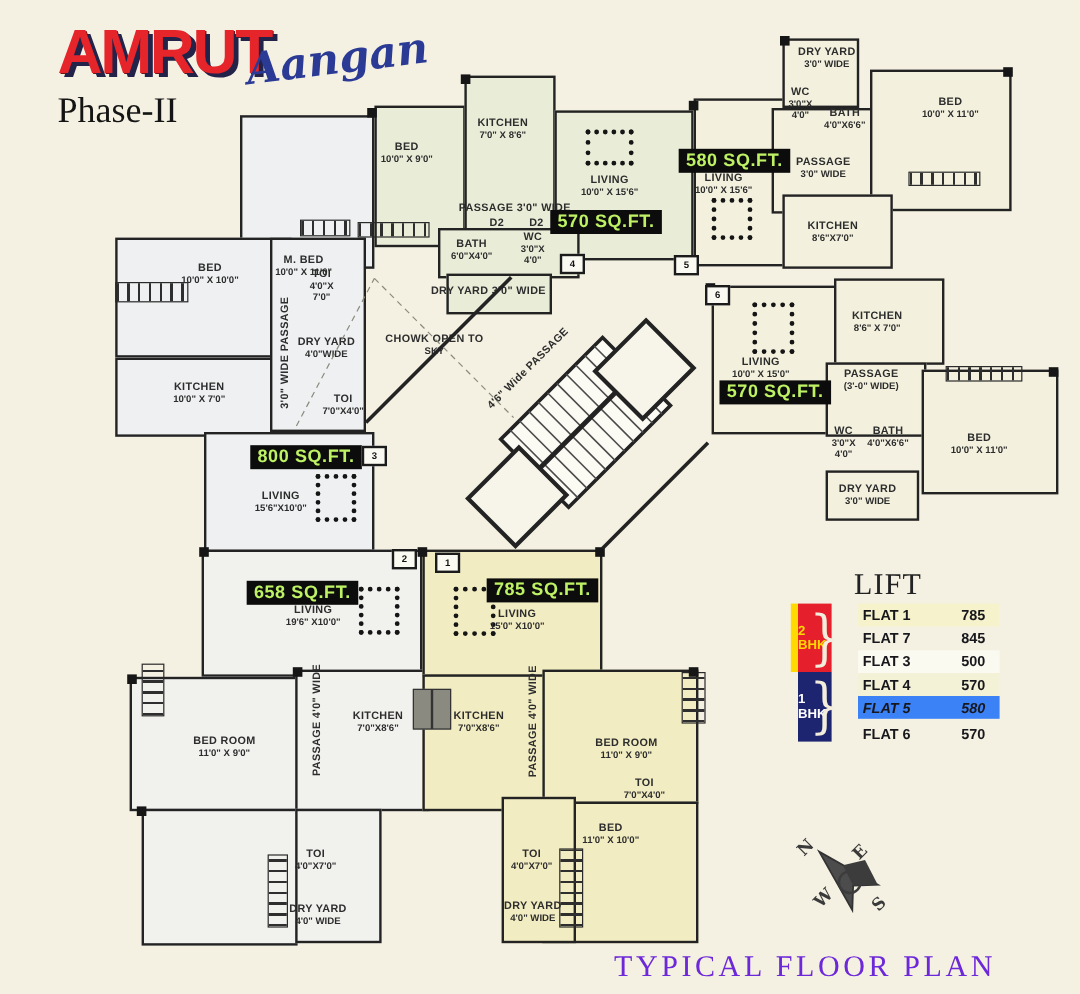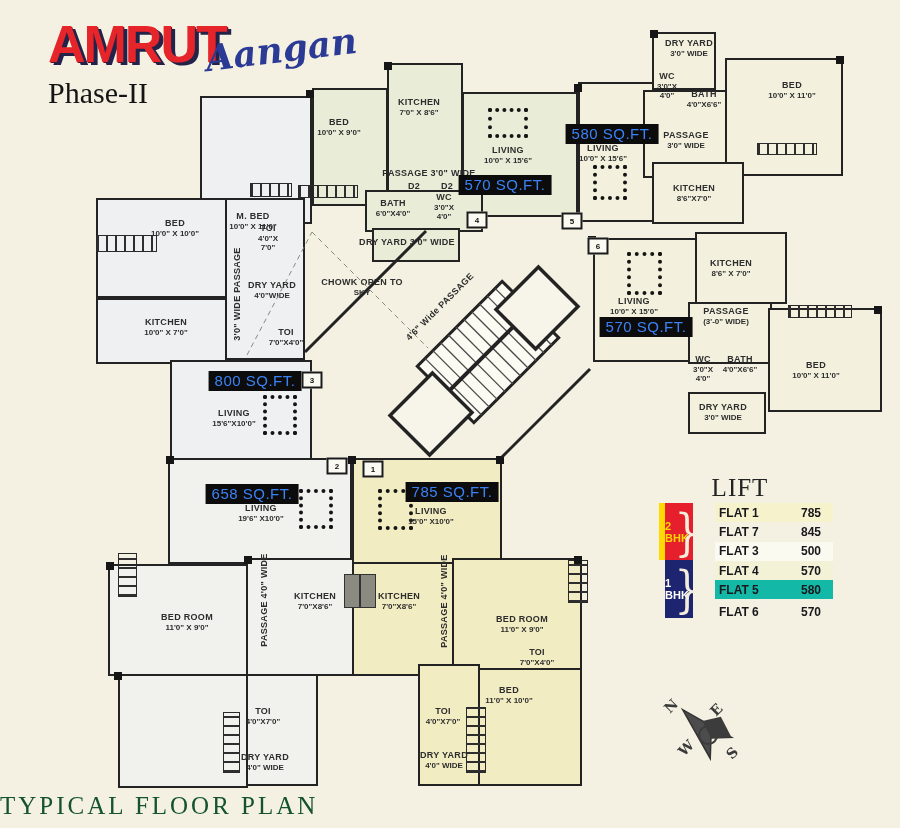--- a/index.html
+++ b/index.html
@@ -25,7 +25,7 @@
   .rlabel{position:absolute;color:#2d2d2d;text-align:center;white-space:nowrap;line-height:1.2;}
   .rlabel .l0{font-size:9px;font-weight:700;letter-spacing:.3px;}
   .rlabel .ln{font-size:8px;font-weight:600;}
-  .badge{position:absolute;background:#0c0c0c;color:#3b82f6;font-weight:400;
+  .badge{position:absolute;background:#0c0c0c;color:#bef264;font-weight:700;
          font-size:15px;padding:1px 6px 2px;transform:translate(-50%,-50%);
          letter-spacing:.5px;white-space:nowrap;}
   .marker{position:absolute;width:17px;height:13px;border:2px solid #1b1b1b;background:#fbfaf2;

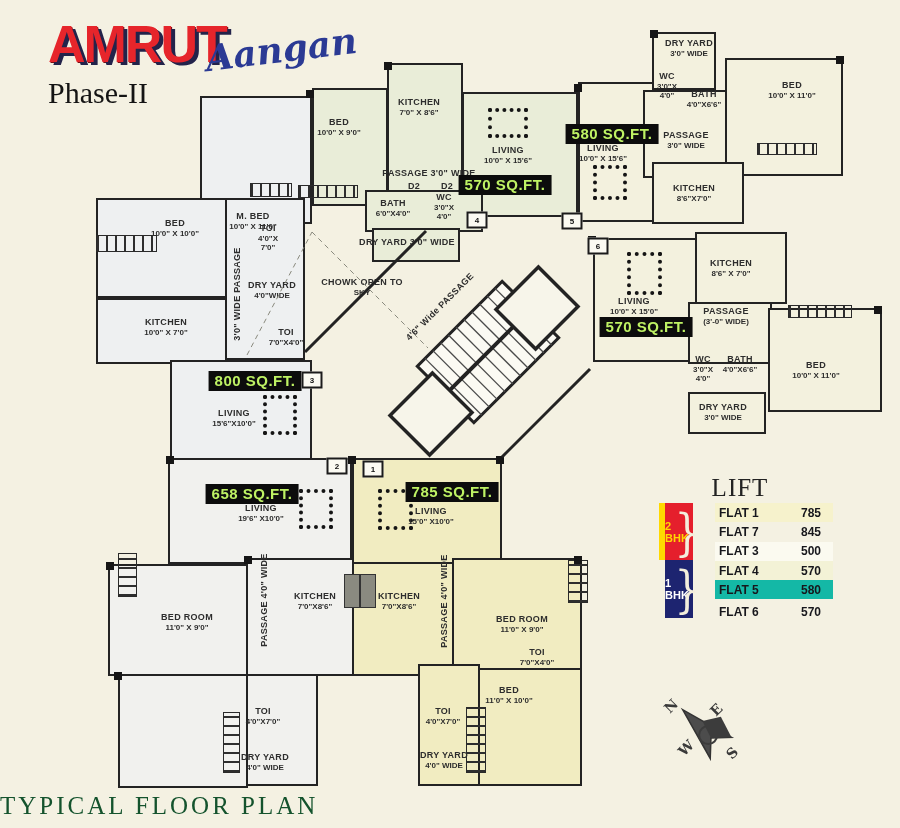--- a/index.html
+++ b/index.html
@@ -385,7 +385,7 @@
         <span class="f">FLAT 4</span>
         <span class="a">570</span>
       </div>
-      <div class="lrow" style="background: #14b8a6;">
+      <div class="lrow" style="background: #3b82f6; font-style: italic;">
         <span class="f">FLAT 5</span>
         <span class="a">580</span>
       </div>

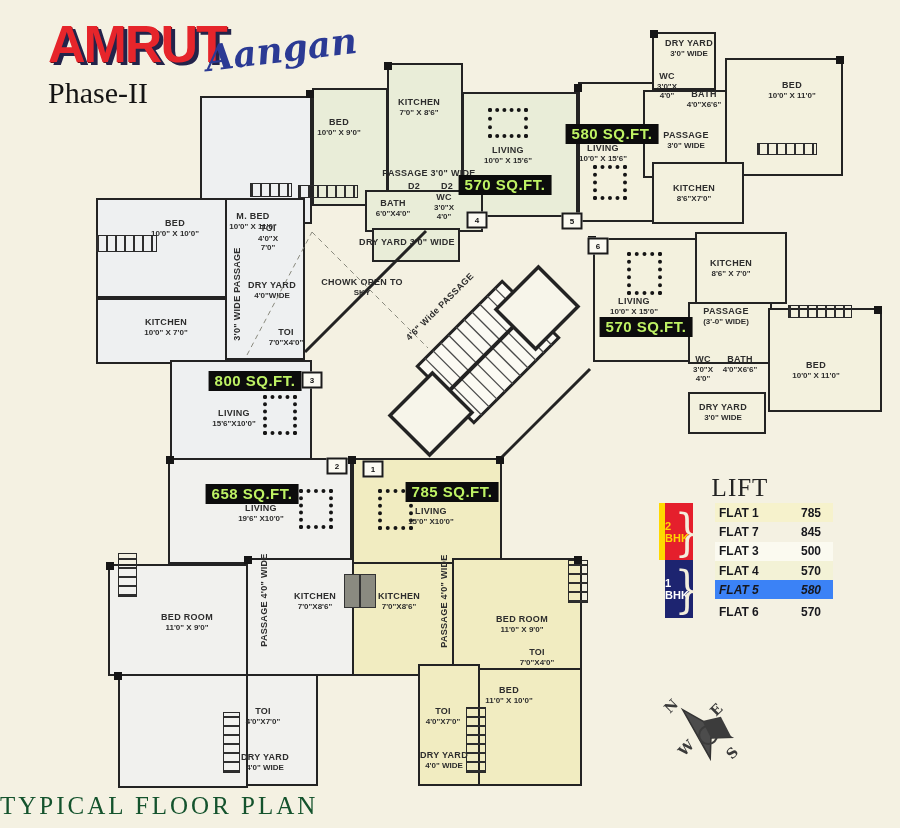--- a/index.html
+++ b/index.html
@@ -47,8 +47,8 @@
   .legend .lrow .f{width:58px;padding-left:4px;}
   .legend .lrow .a{width:44px;text-align:right;}
   
-  .footer{position:absolute;left:0;top:792px;width:830px;text-align:left;
-          font-family:"Liberation Serif",serif;font-size:25px;color:#14532d;
+  .footer{position:absolute;left:0;top:792px;width:830px;text-align:right;
+          font-family:"Liberation Serif",serif;font-size:25px;color:#6d28d9;
           letter-spacing:3px;}
   .compass{position:absolute;left:650px;top:690px;}
   .compass text{font-family:"DejaVu Serif",serif;font-size:14px;font-weight:700;fill:#3a3a3a;}

